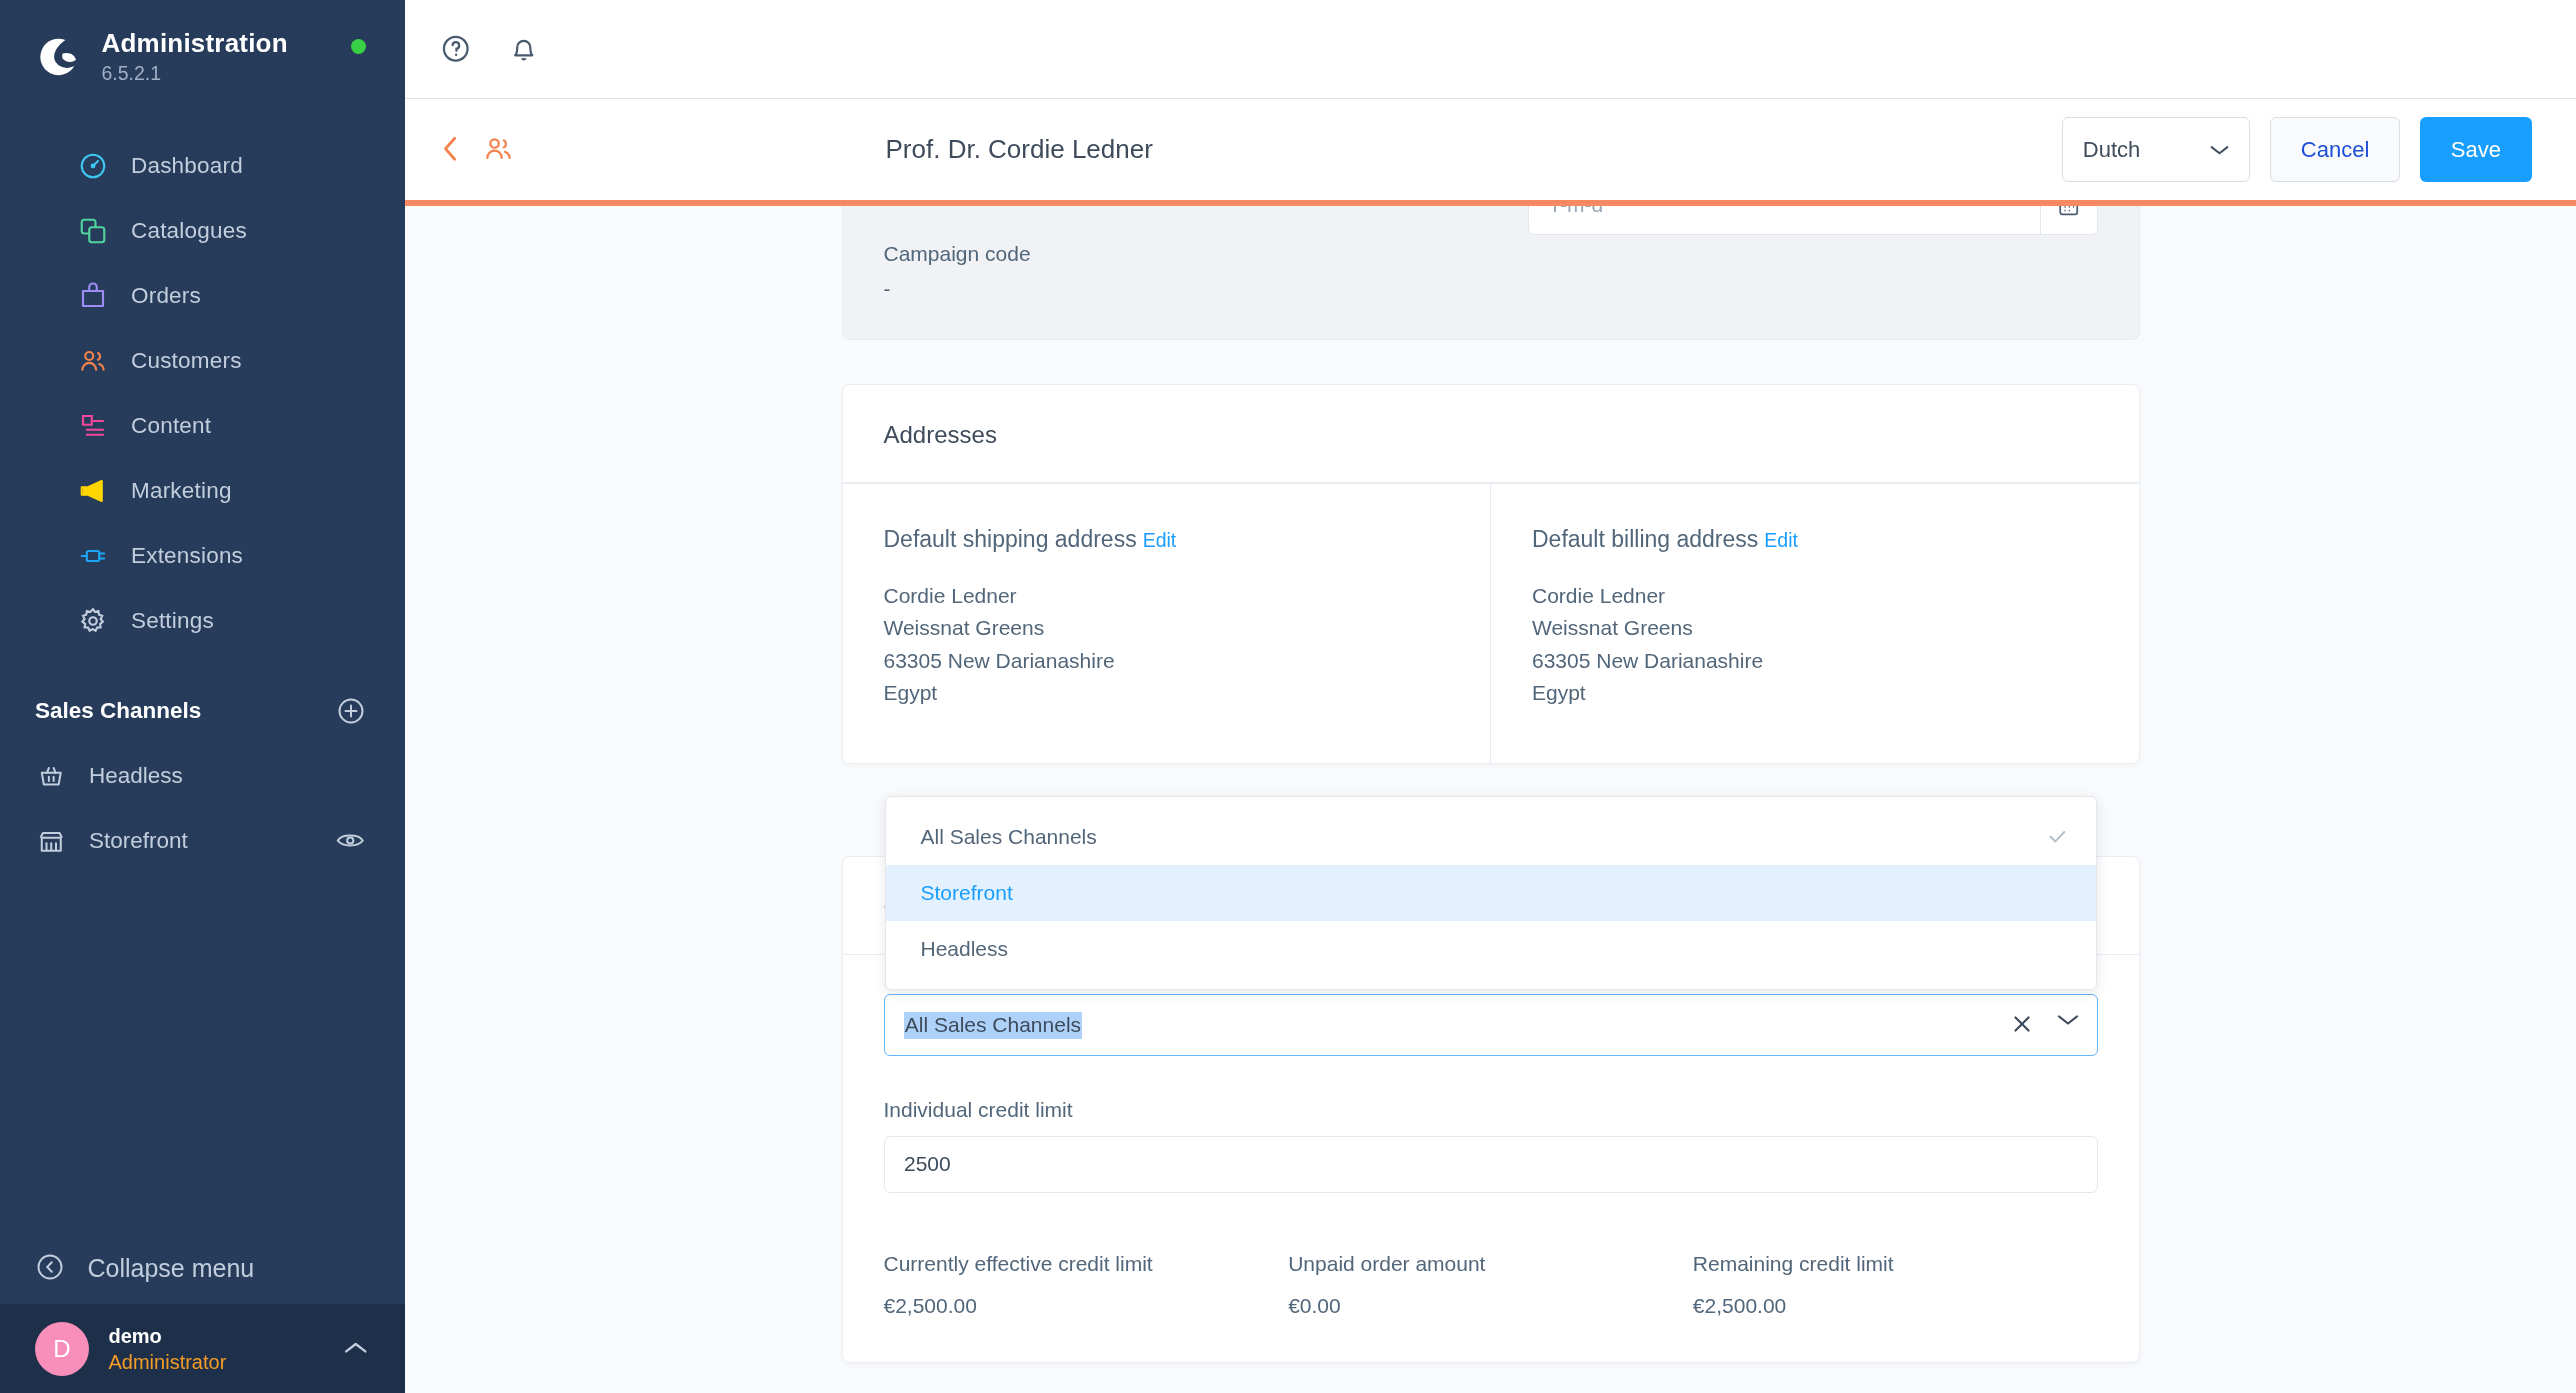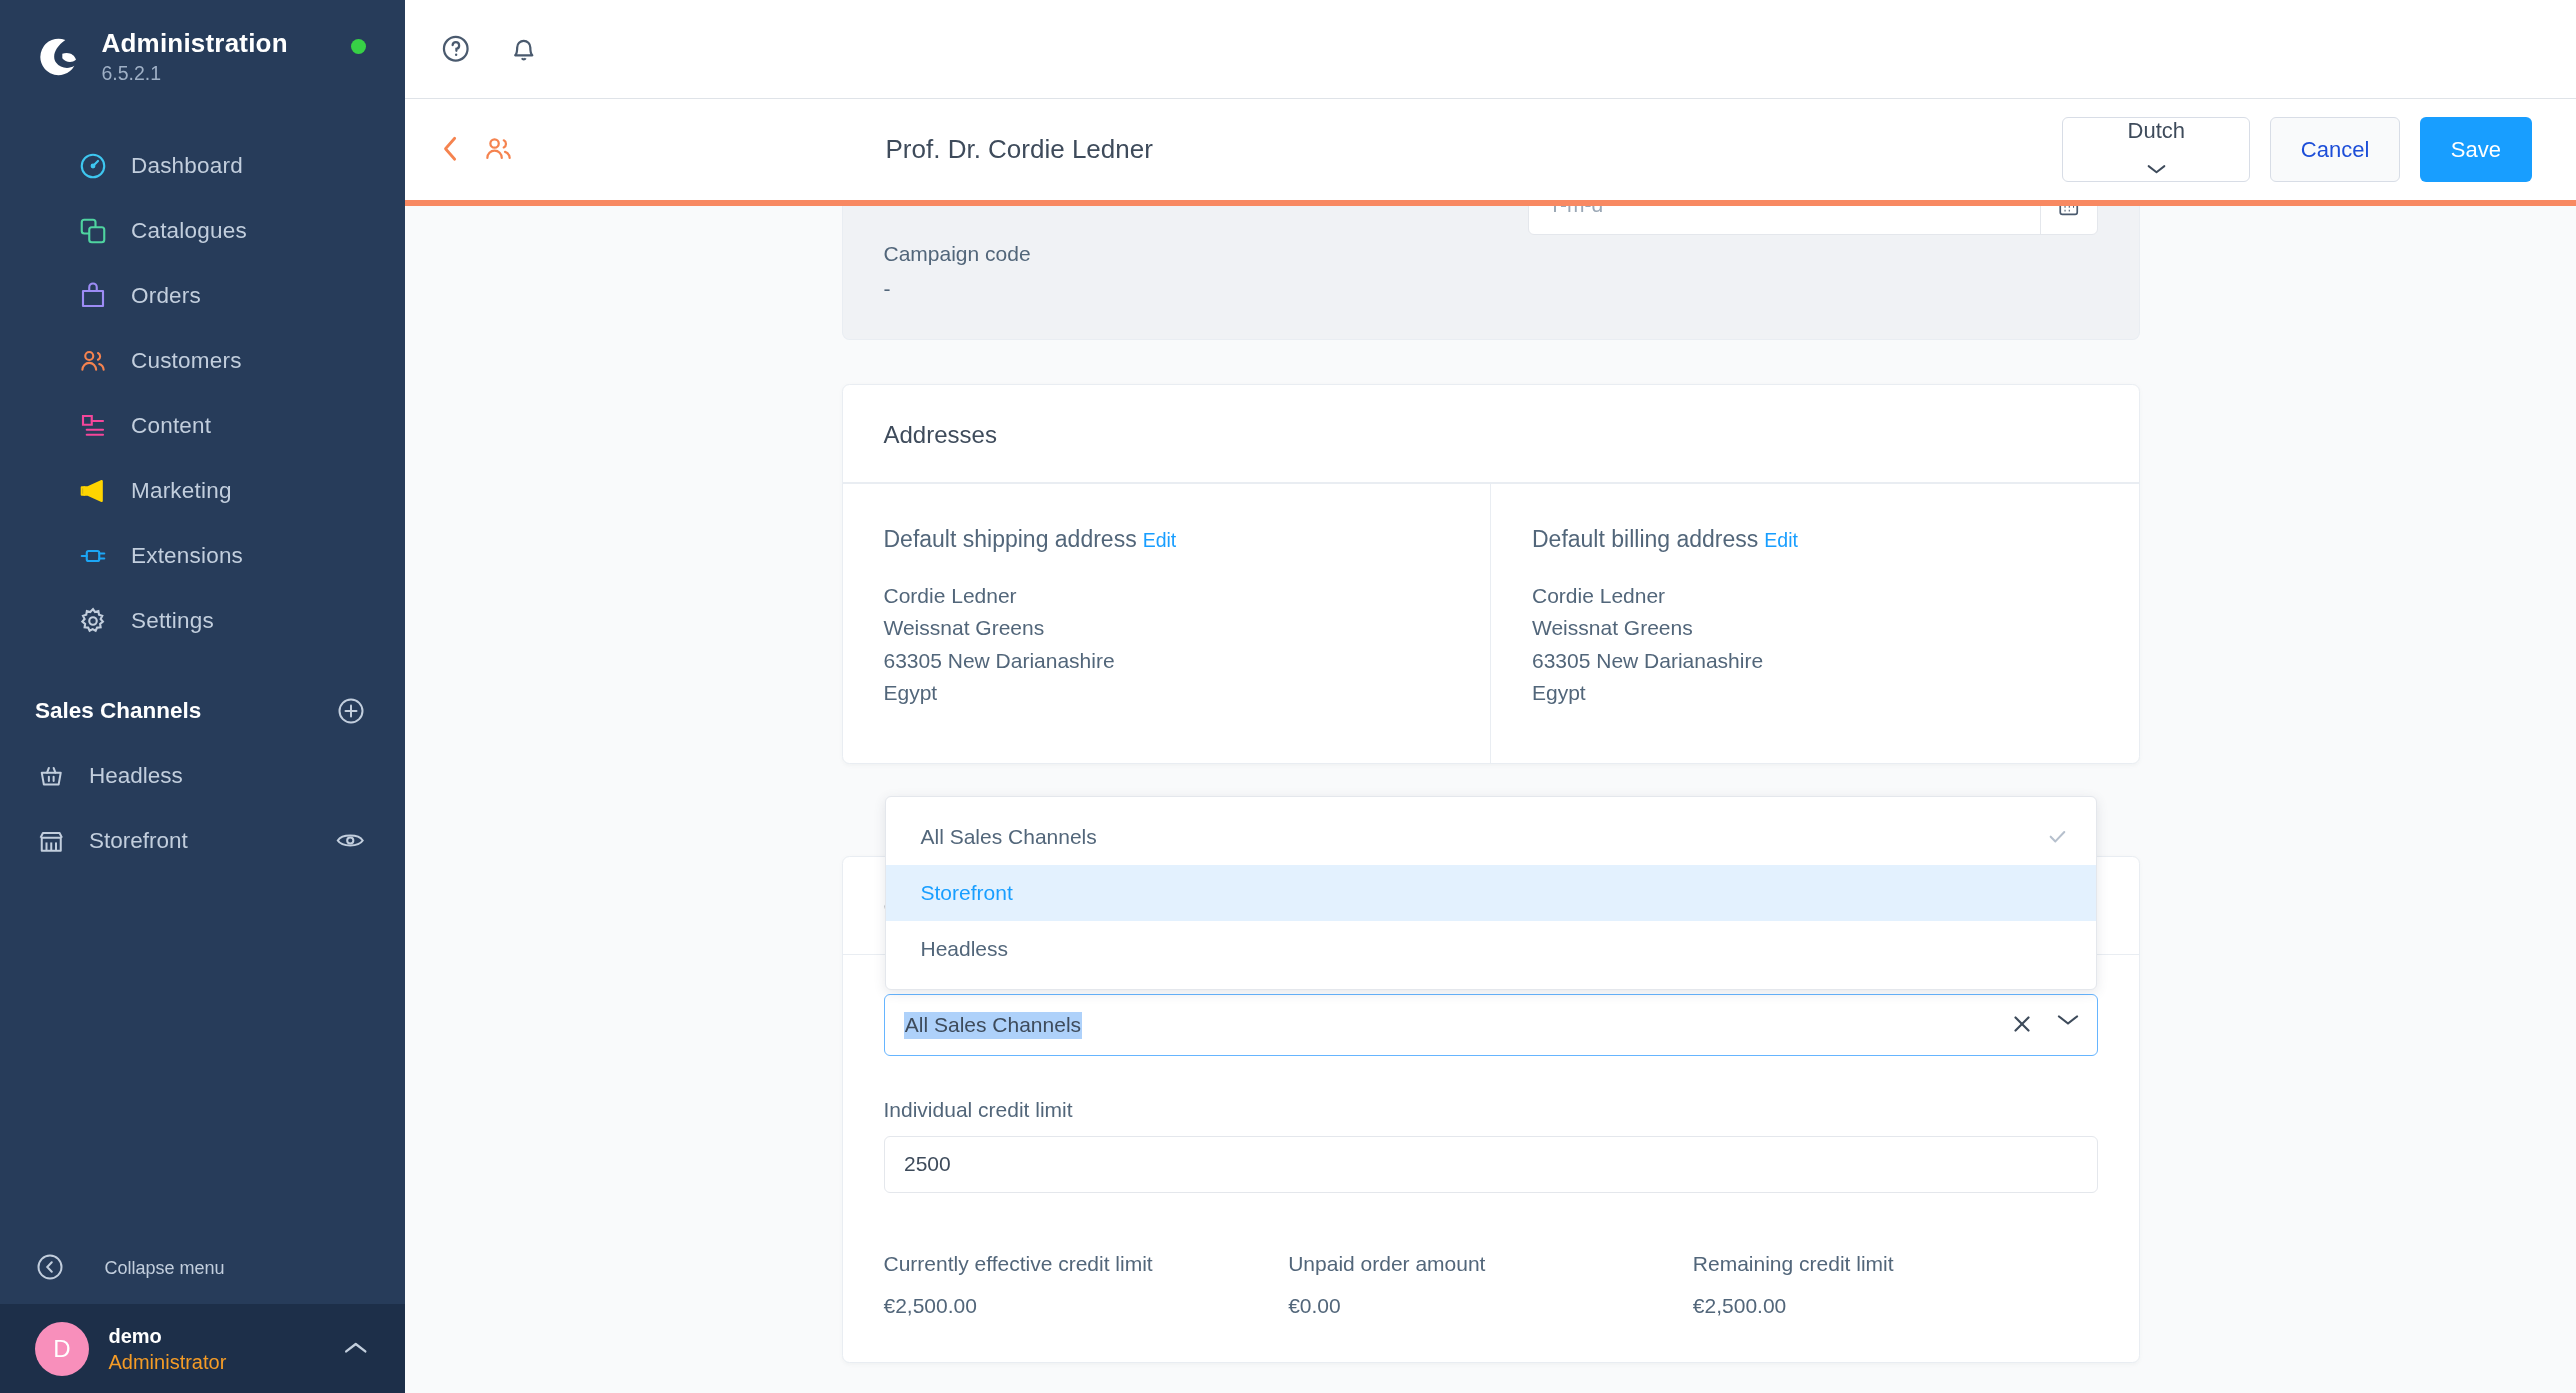--- a/index.html
+++ b/index.html
@@ -120,7 +120,7 @@
     width: 188px; height: 65px;
     border: 1.5px solid #d8dde6; border-radius: 6px; background: #fff;
     display: flex; align-items: center; justify-content: space-between;
-    padding: 0 19.5px; font-size: 22px; color: #3e4b5b; cursor: pointer; flex-direction: column;
+    padding: 0 19.5px; font-size: 22px; color: #3e4b5b; cursor: pointer;
   }
   .btn {
     height: 65px; border-radius: 6px; font-size: 22px;

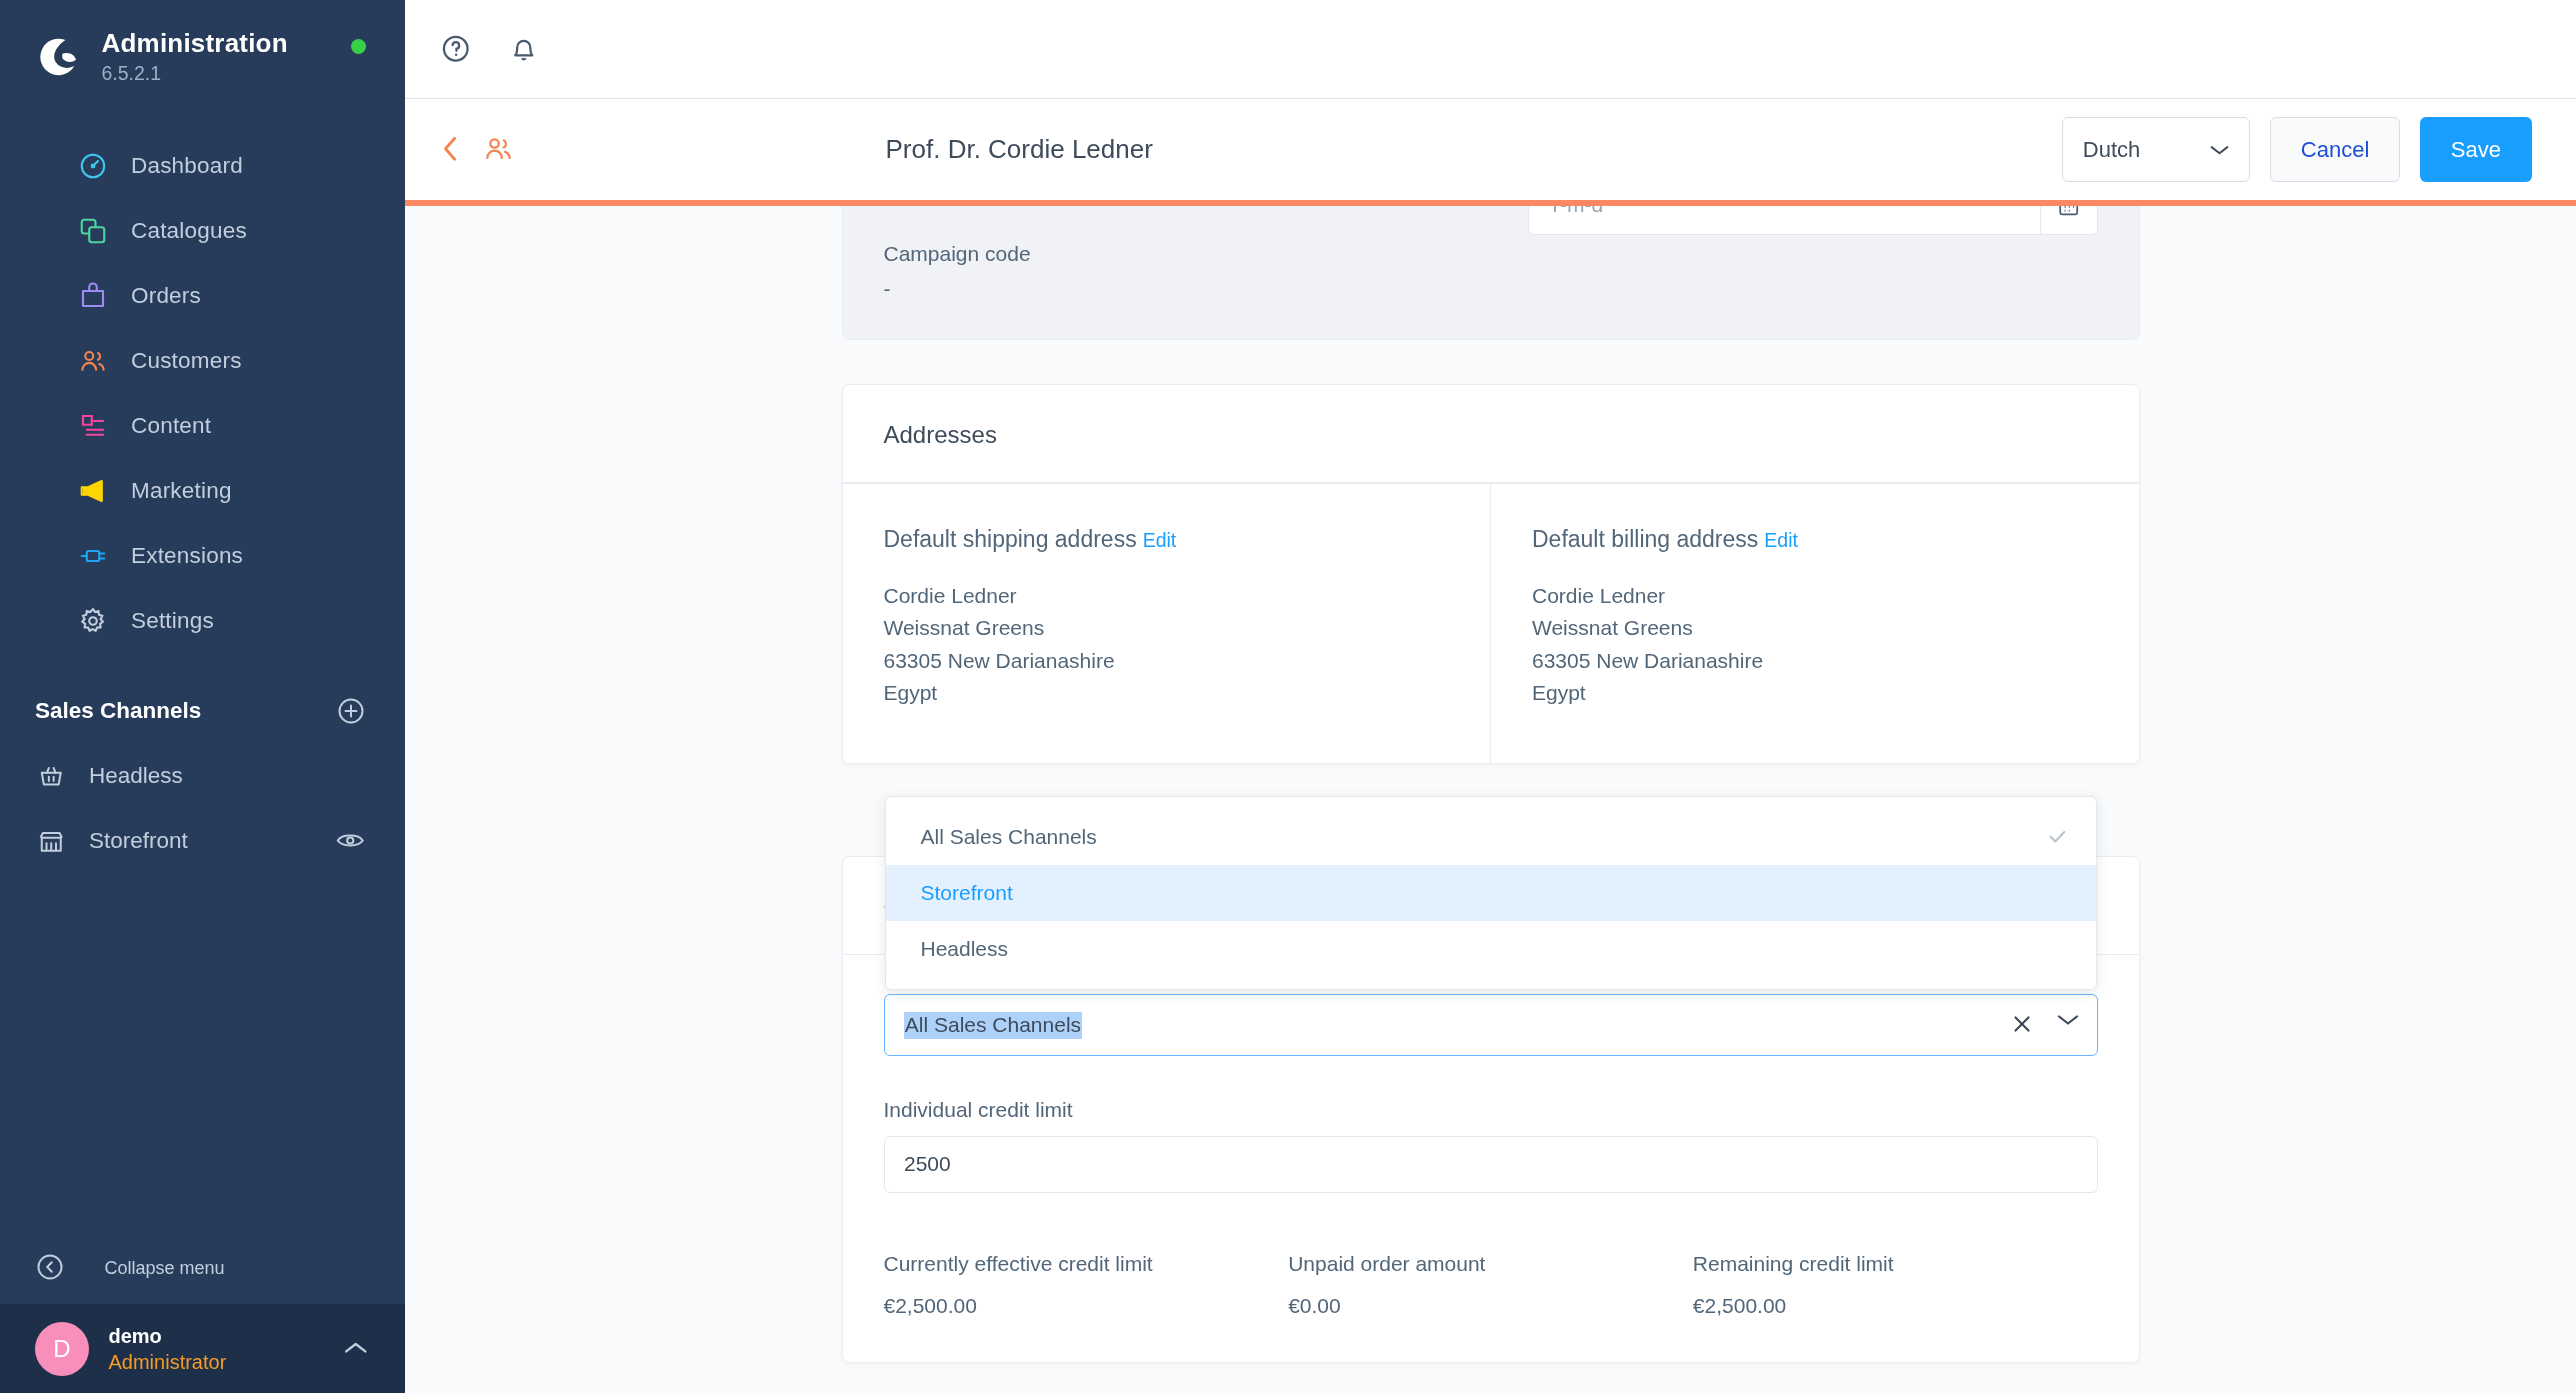--- a/index.html
+++ b/index.html
@@ -51,7 +51,7 @@
   .sidebar-spacer { flex: 1; }
   .collapse-row { display: flex; align-items: center; height: 72px; padding: 0 35px; cursor: pointer; }
   .collapse-icon { width: 31.5px; height: 31.5px; flex-shrink: 0; }
-  .collapse-label { margin-left: 38px; font-size: 18px; color: #c2cedd; }
+  .collapse-label { margin-left: 21px; font-size: 25px; color: #c2cedd; }
 
   .user-bar {
     height: 90px; background: #1d2f49;

